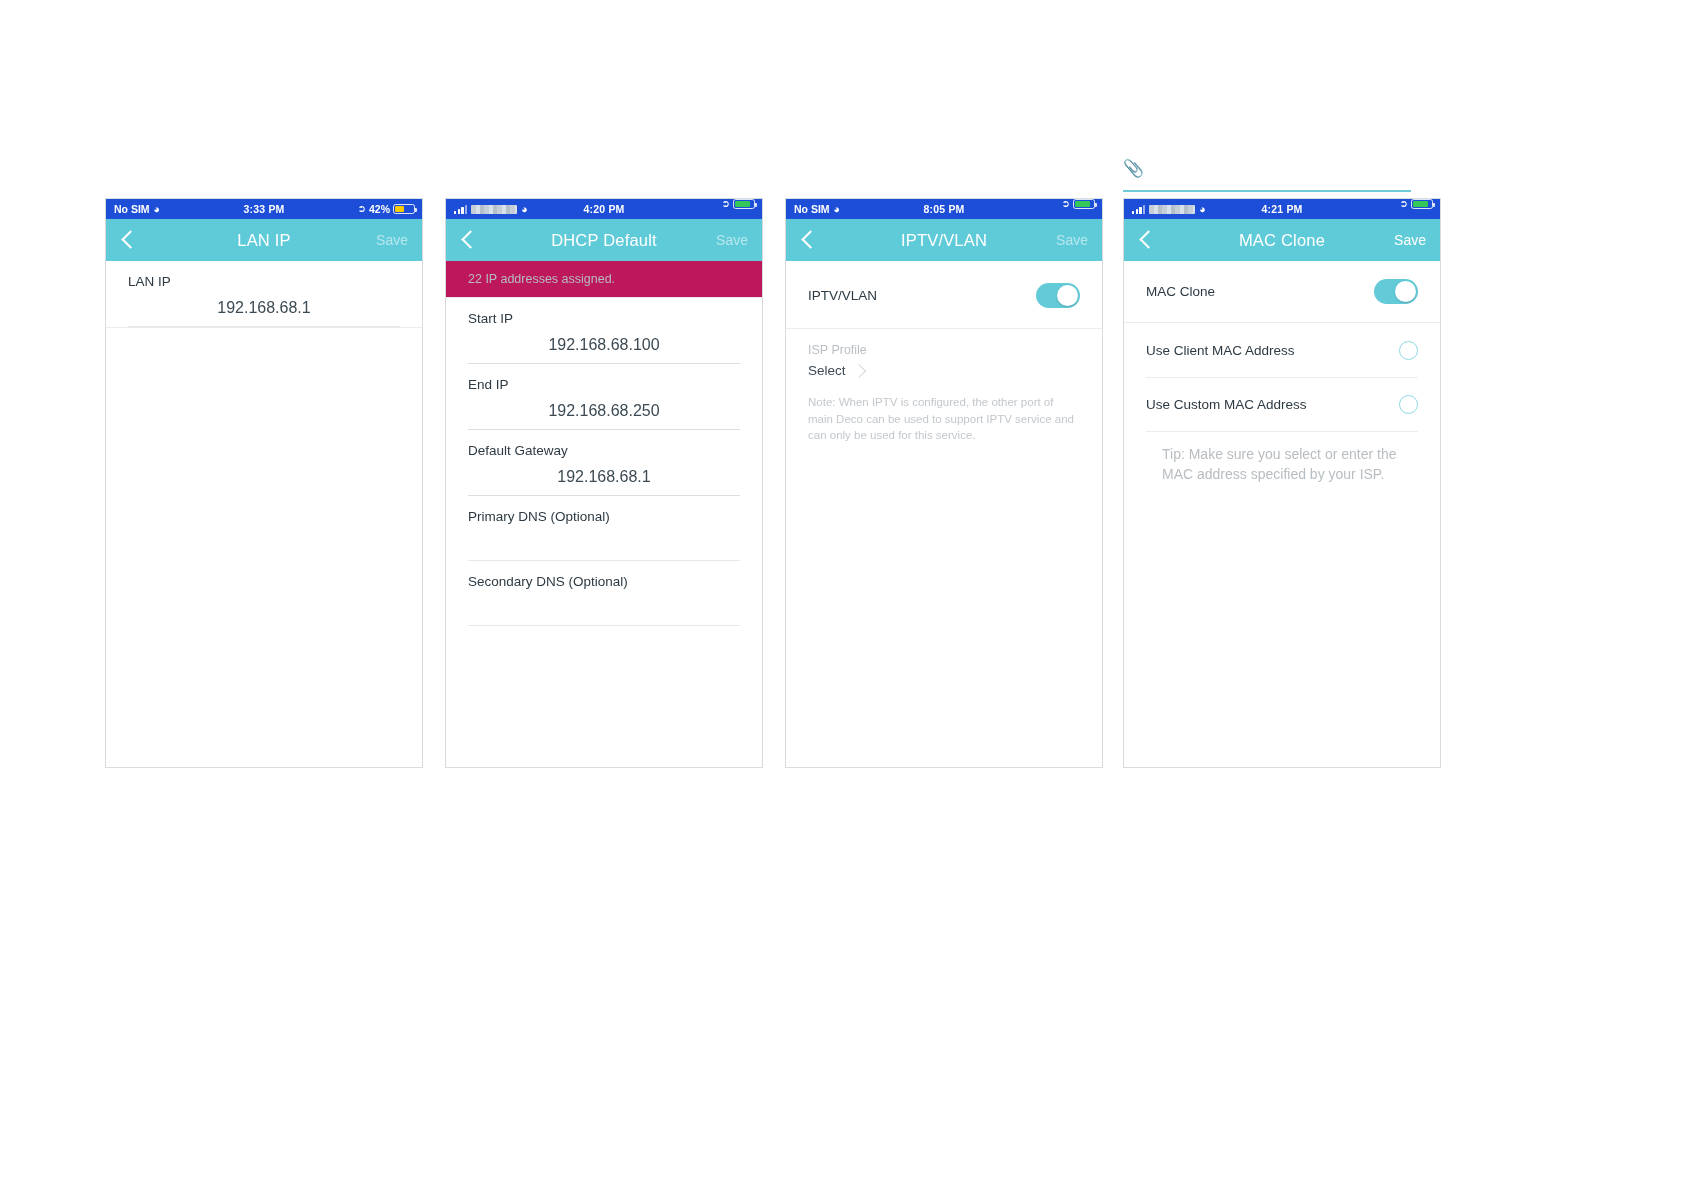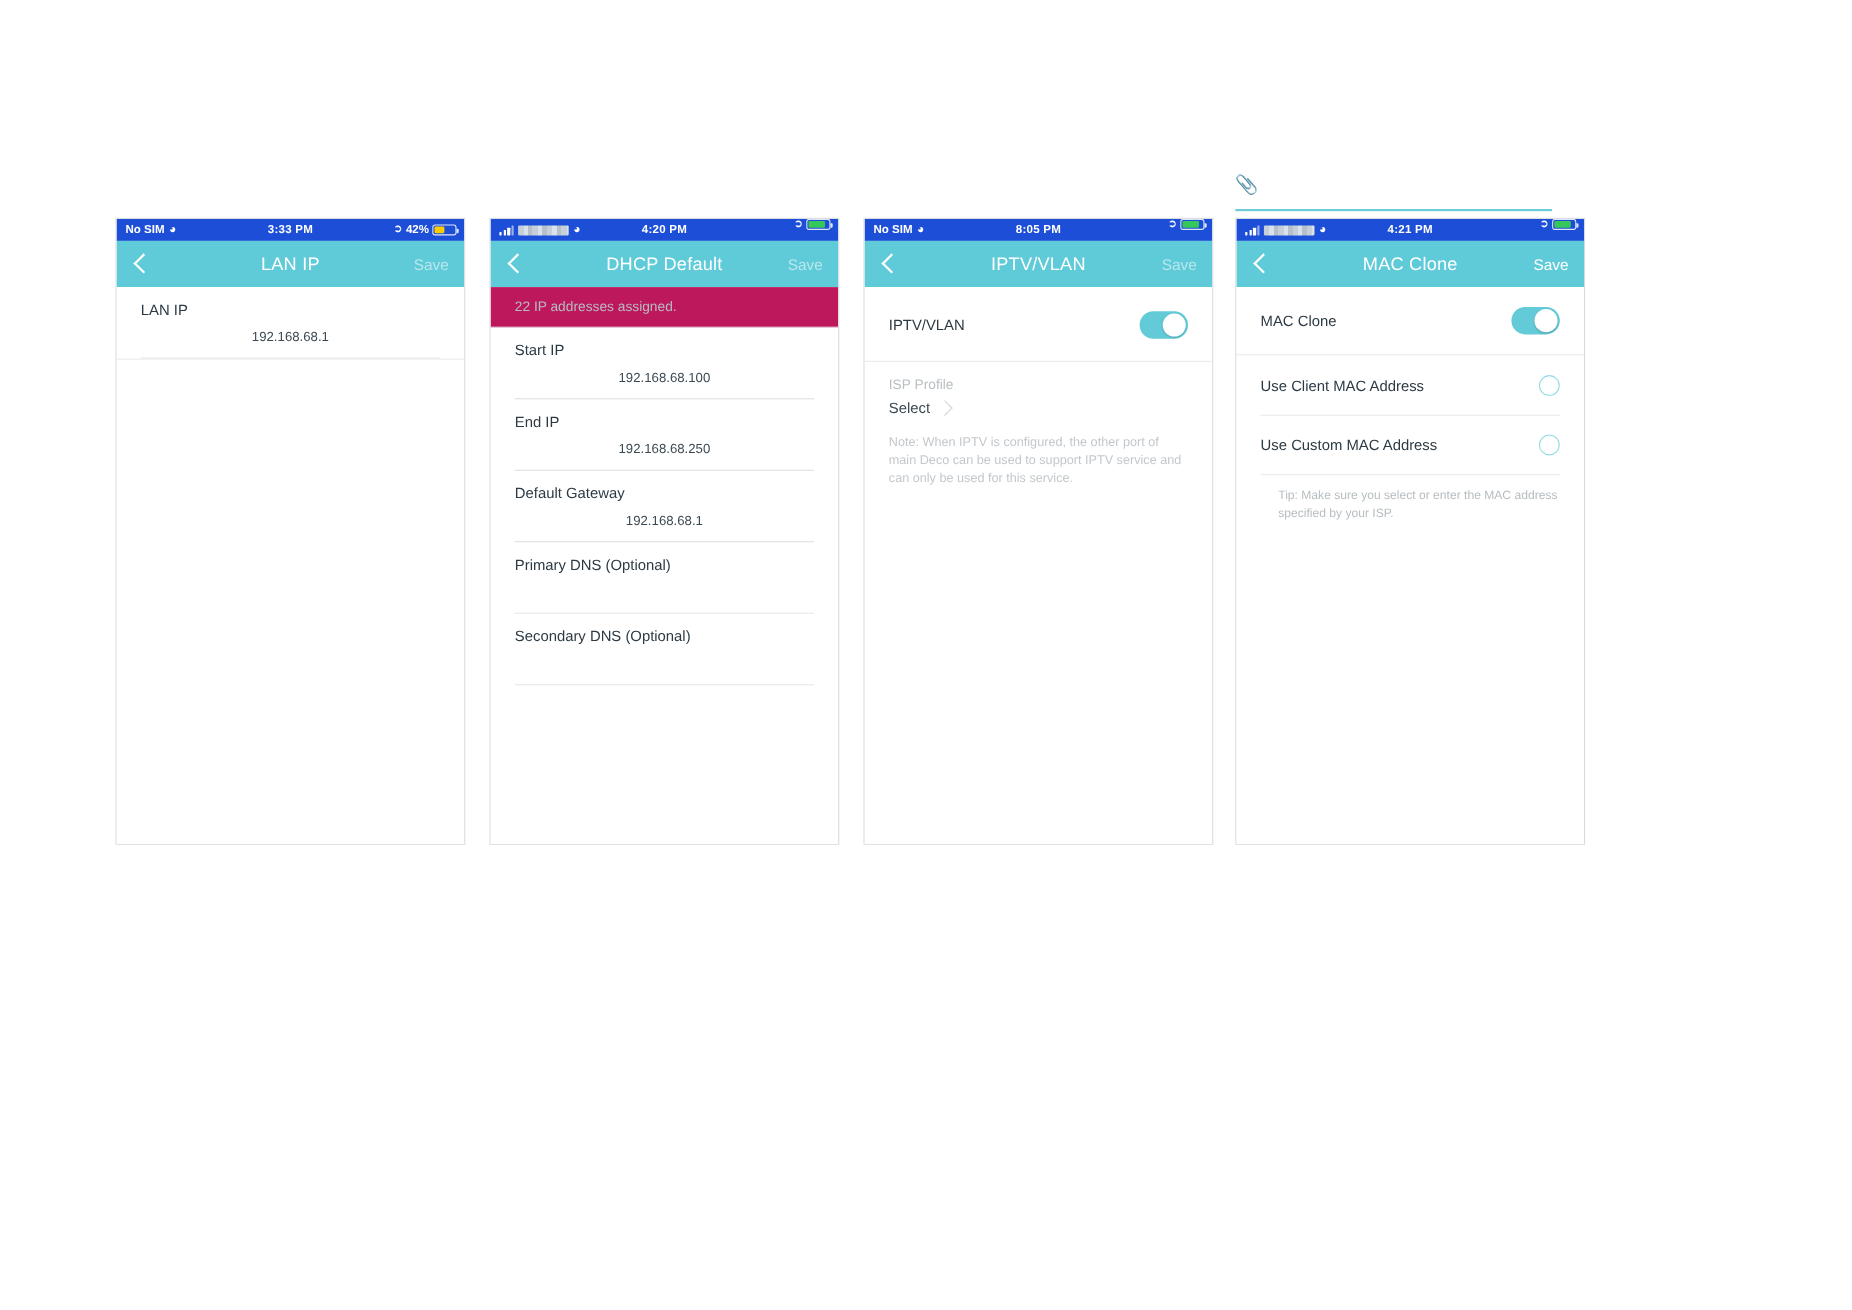--- a/index.html
+++ b/index.html
@@ -89,7 +89,7 @@
     font-size:13.5px;color:#2d3a43;padding-top:13px;
   }
   .field .fvalue{
-    font-size:12px;color:#3c4a53;text-align:center;
+    font-size:16px;color:#3c4a53;text-align:center;
     padding:10px 0 9px 0;min-height:17px;
   }
   .field .rule{height:1px;background:#dcdfe1;}

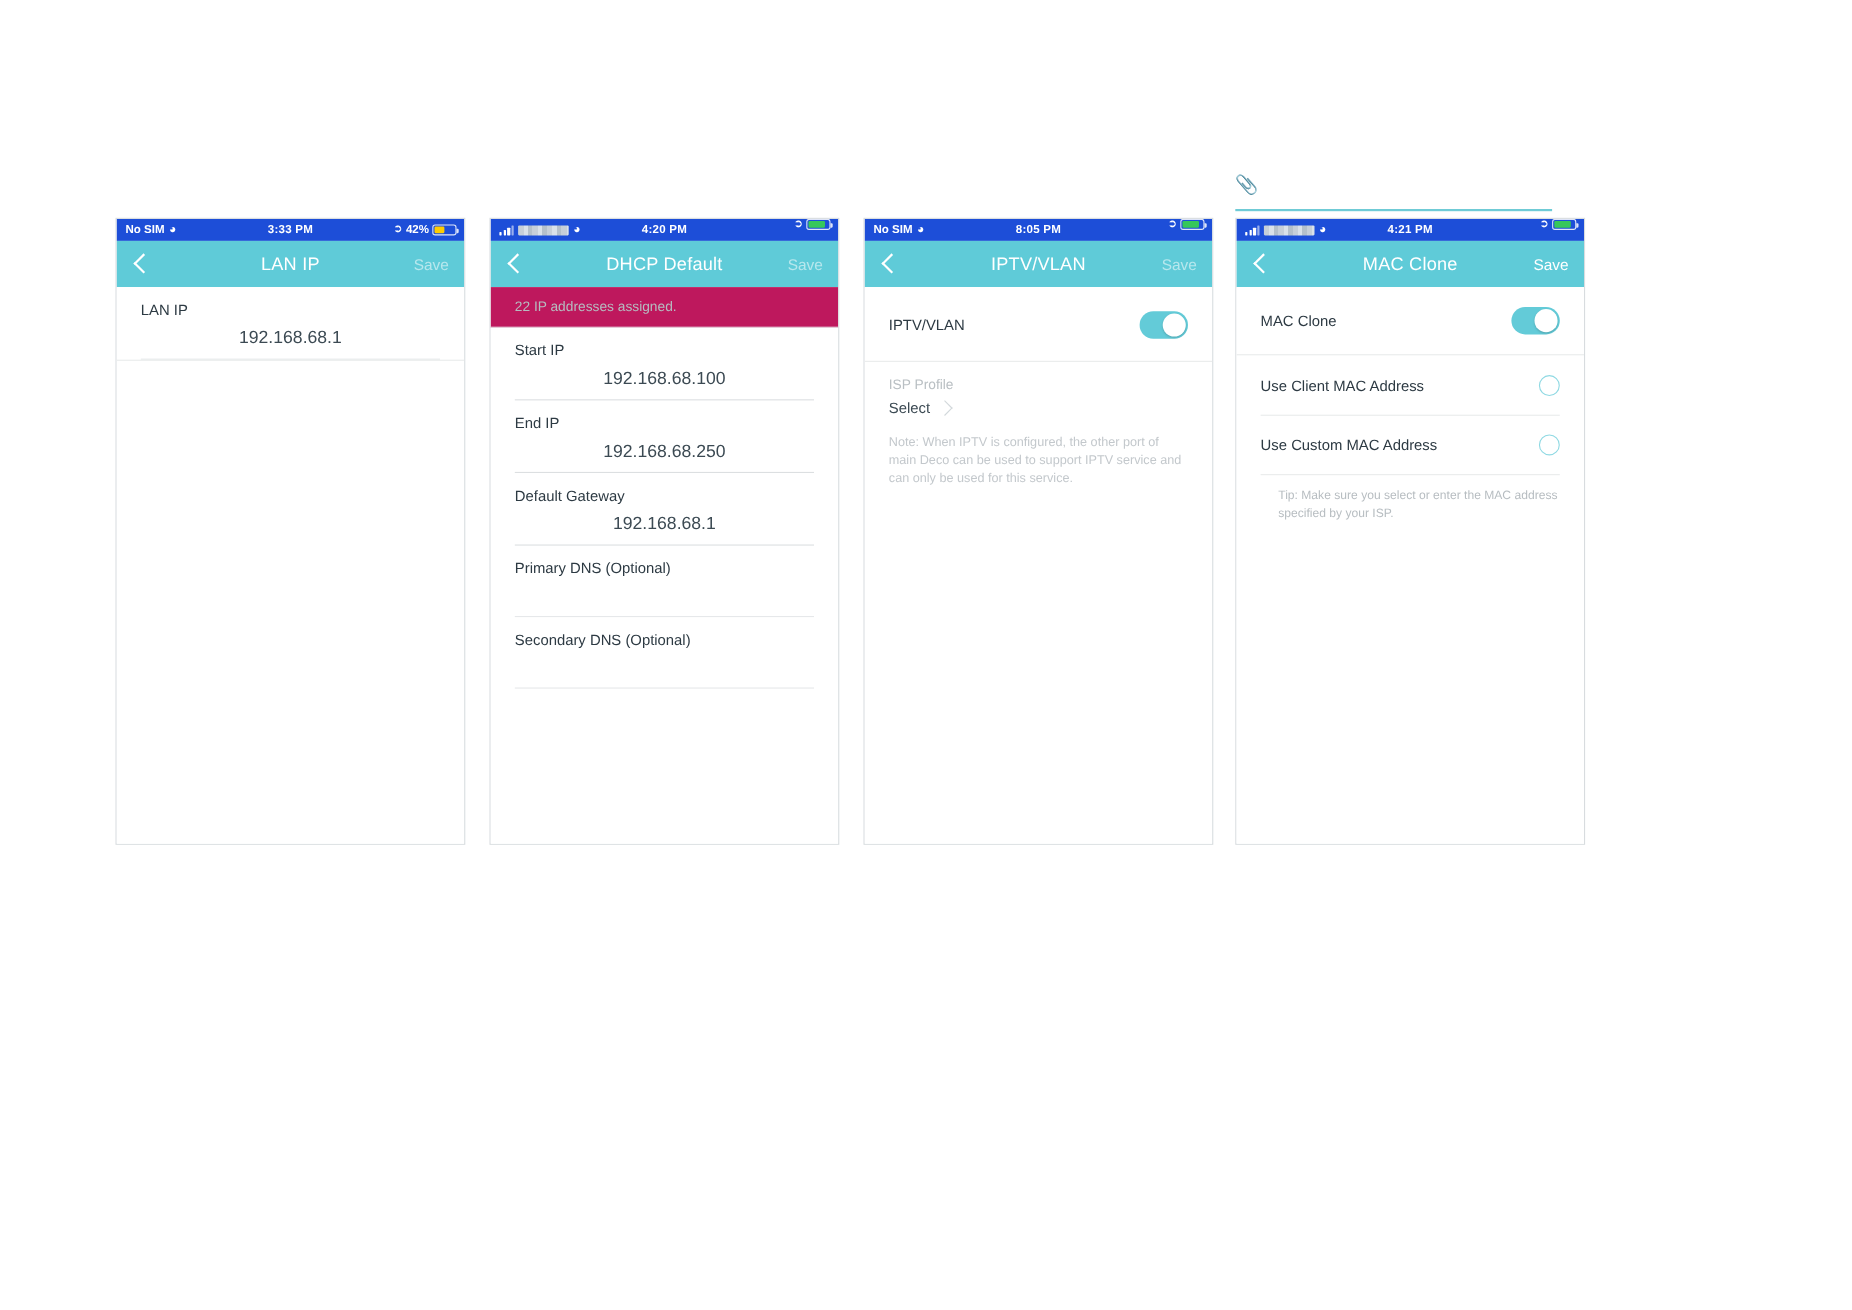--- a/index.html
+++ b/index.html
@@ -137,7 +137,7 @@
     font-size:11.5px;line-height:1.45;color:#c3c8cc;padding:16px 0 0 0;
   }
   .tip{
-    font-size:11px;line-height:1.45;color:#b7bdc1;padding:12px 22px 0 38px;
+    font-size:14px;line-height:1.45;color:#b7bdc1;padding:12px 22px 0 38px;
   }
 
   

